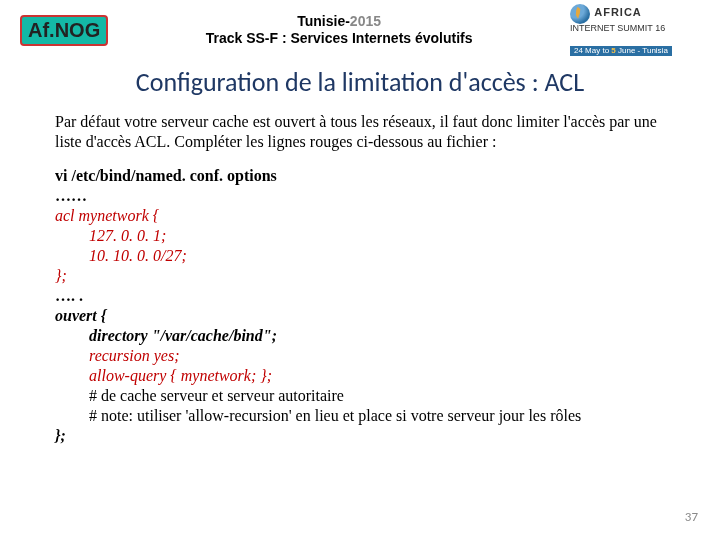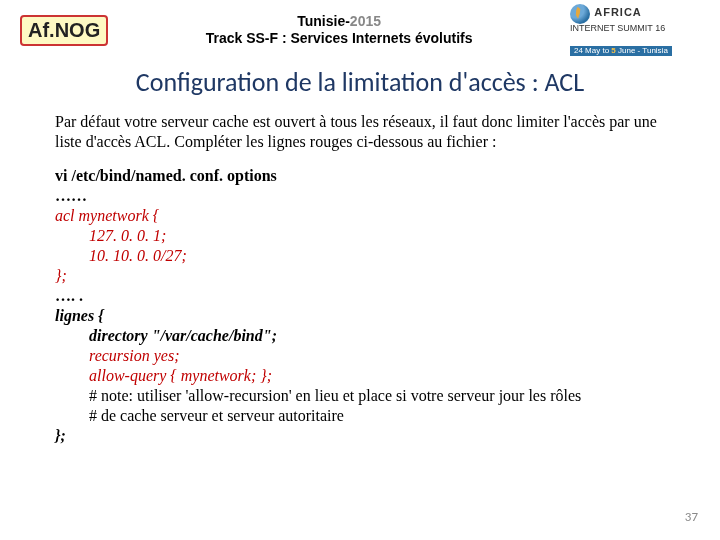--- a/index.html
+++ b/index.html
@@ -27,7 +27,7 @@
     font-family: Arial, sans-serif;
     font-size: 20px;
     color: #222;
-    background: #fef9c3;
+    background: #14b8a6;
   }
   .header-center {
     text-align: center;

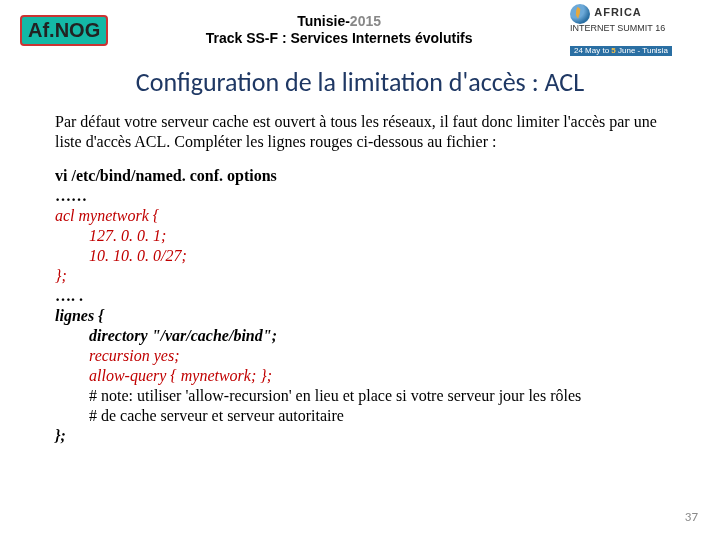--- a/index.html
+++ b/index.html
@@ -126,7 +126,7 @@
     <div class="red indent1">10. 10. 0. 0/27;</div>
     <div class="red">};</div>
     <div class="bold blk">…. .</div>
-    <div class="bold blk" style="font-style:italic;">lignes {</div>
+    <div class="bold blk" style="font-style:italic;">ouvert {</div>
     <div class="bold blk indent1" style="font-style:italic;">directory "/var/cache/bind";</div>
     <div class="red indent1">recursion yes;</div>
     <div class="red indent1">allow-query { mynetwork; };</div>

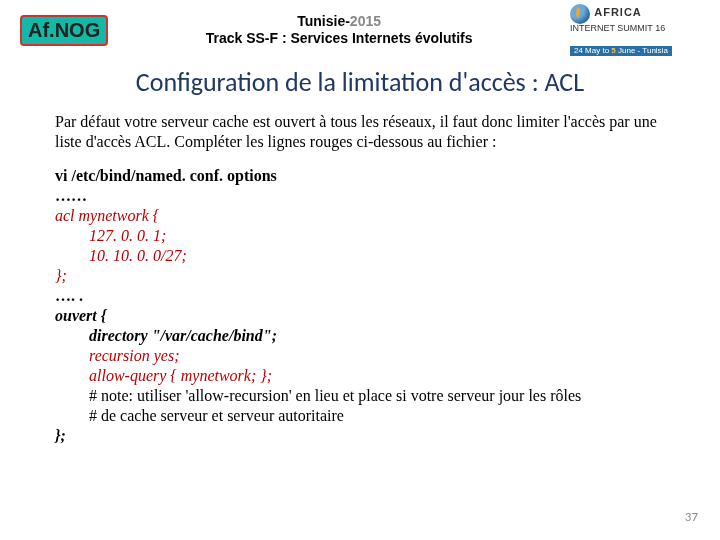--- a/index.html
+++ b/index.html
@@ -130,8 +130,8 @@
     <div class="bold blk indent1" style="font-style:italic;">directory "/var/cache/bind";</div>
     <div class="red indent1">recursion yes;</div>
     <div class="red indent1">allow-query { mynetwork; };</div>
+    <div class="blk indent1"># de cache serveur et serveur  autoritaire</div>
     <div class="blk indent1"># note: utiliser 'allow-recursion' en lieu et place si votre serveur jour les rôles</div>
-    <div class="blk indent1"># de cache serveur et serveur  autoritaire</div>
     <div class="bold blk" style="font-style:italic;">};</div>
   </div>
 </div>

